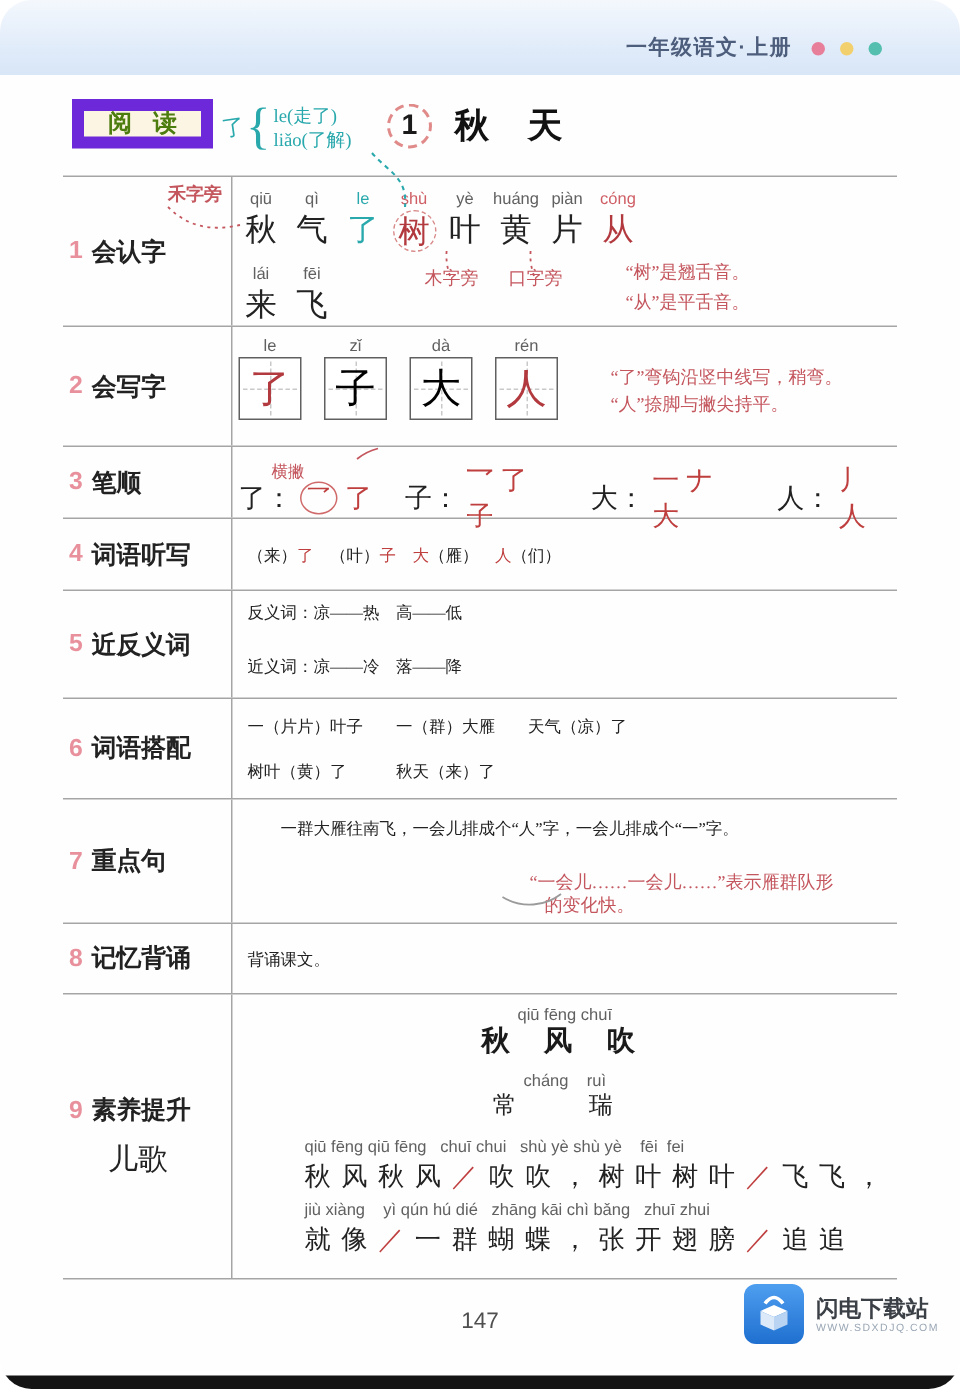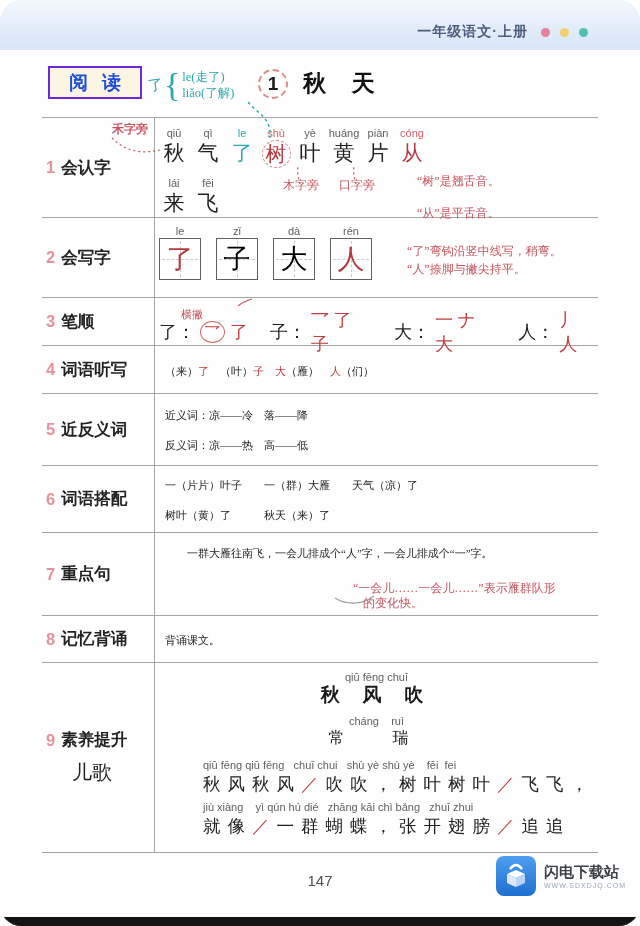--- a/index.html
+++ b/index.html
@@ -14,8 +14,8 @@
   .hdot{width:9px;height:9px;border-radius:50%;}
   
   .badge{position:absolute;left:48px;top:66px;width:94px;height:33px;box-sizing:border-box;
-         border:2px solid #6d28d9;background:#fcf5e4;color:#1d4ed8;font-weight:bold;
-         font-size:19px;display:flex;align-items:center;justify-content:center;
+         border:8px solid #6d28d9;background:#fcf5e4;color:#4d7c0f;font-weight:bold;
+         font-size:16px;display:flex;align-items:center;justify-content:center;
          letter-spacing:14px;padding-left:14px;font-family:"Liberation Serif",serif;}
   .title-note{position:absolute;left:148px;top:66px;color:#2aa9ad;font-size:12.5px;
               display:flex;align-items:center;font-family:"Liberation Serif",serif;}

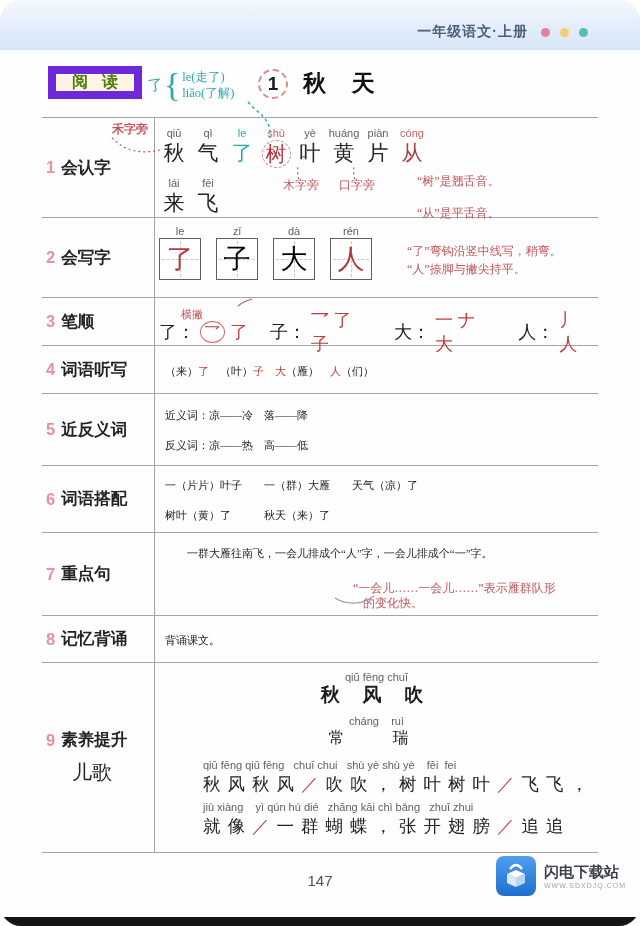--- a/index.html
+++ b/index.html
@@ -164,7 +164,7 @@
         <span class="hand" style="top:60px;left:128px;">木字旁</span>
         <span class="hand" style="top:60px;left:184px;">口字旁</span>
         <span class="hand" style="top:56px;left:262px;">“树”是翘舌音。</span>
-        <span class="hand" style="top:88px;left:262px;">“从”是平舌音。</span>
+        <span class="hand" style="top:76px;left:262px;">“从”是平舌音。</span>
       </div>
     </div>
 

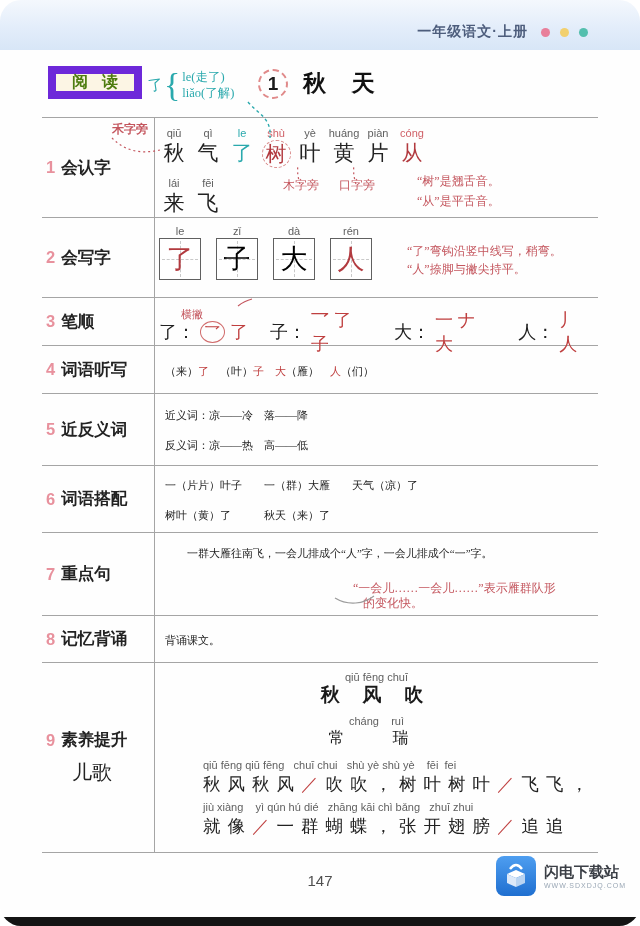--- a/index.html
+++ b/index.html
@@ -250,8 +250,8 @@
         <span>近反义词</span>
       </div>
       <div class="ccell">
+        <div class="textline">反义词：凉——热　高——低</div>
         <div class="textline" style="margin-top:6px;">近义词：凉——冷　落——降</div>
-        <div class="textline">反义词：凉——热　高——低</div>
       </div>
     </div>
 

